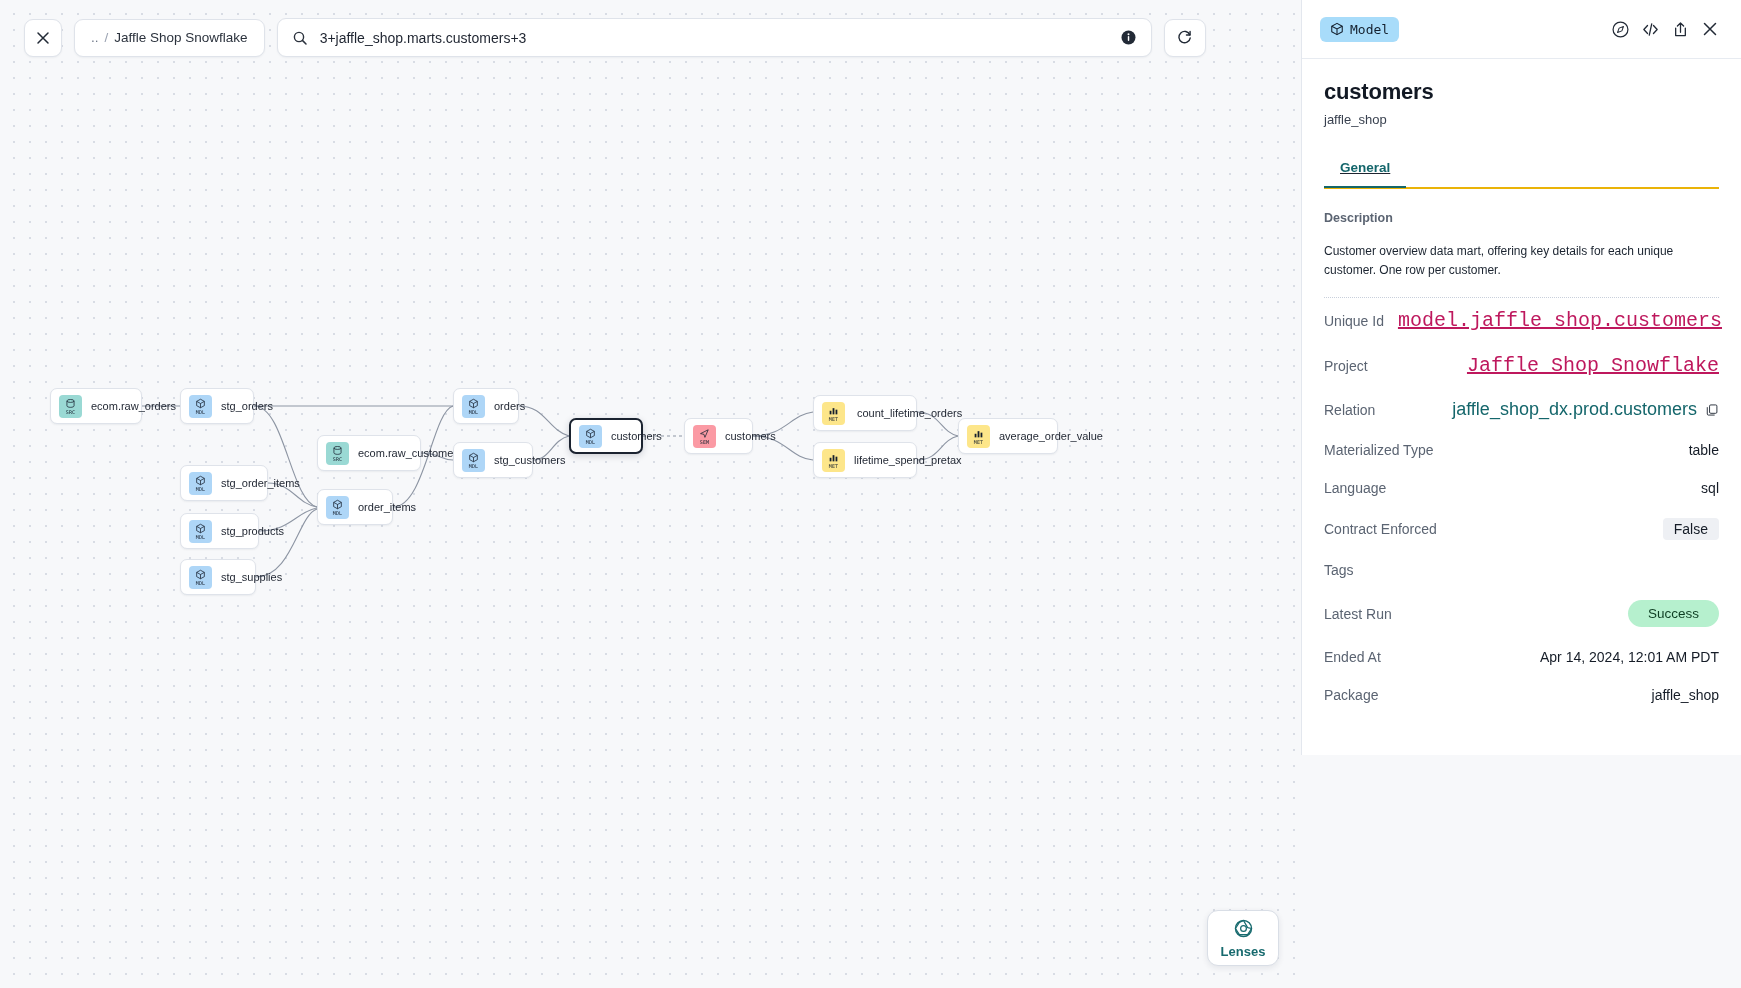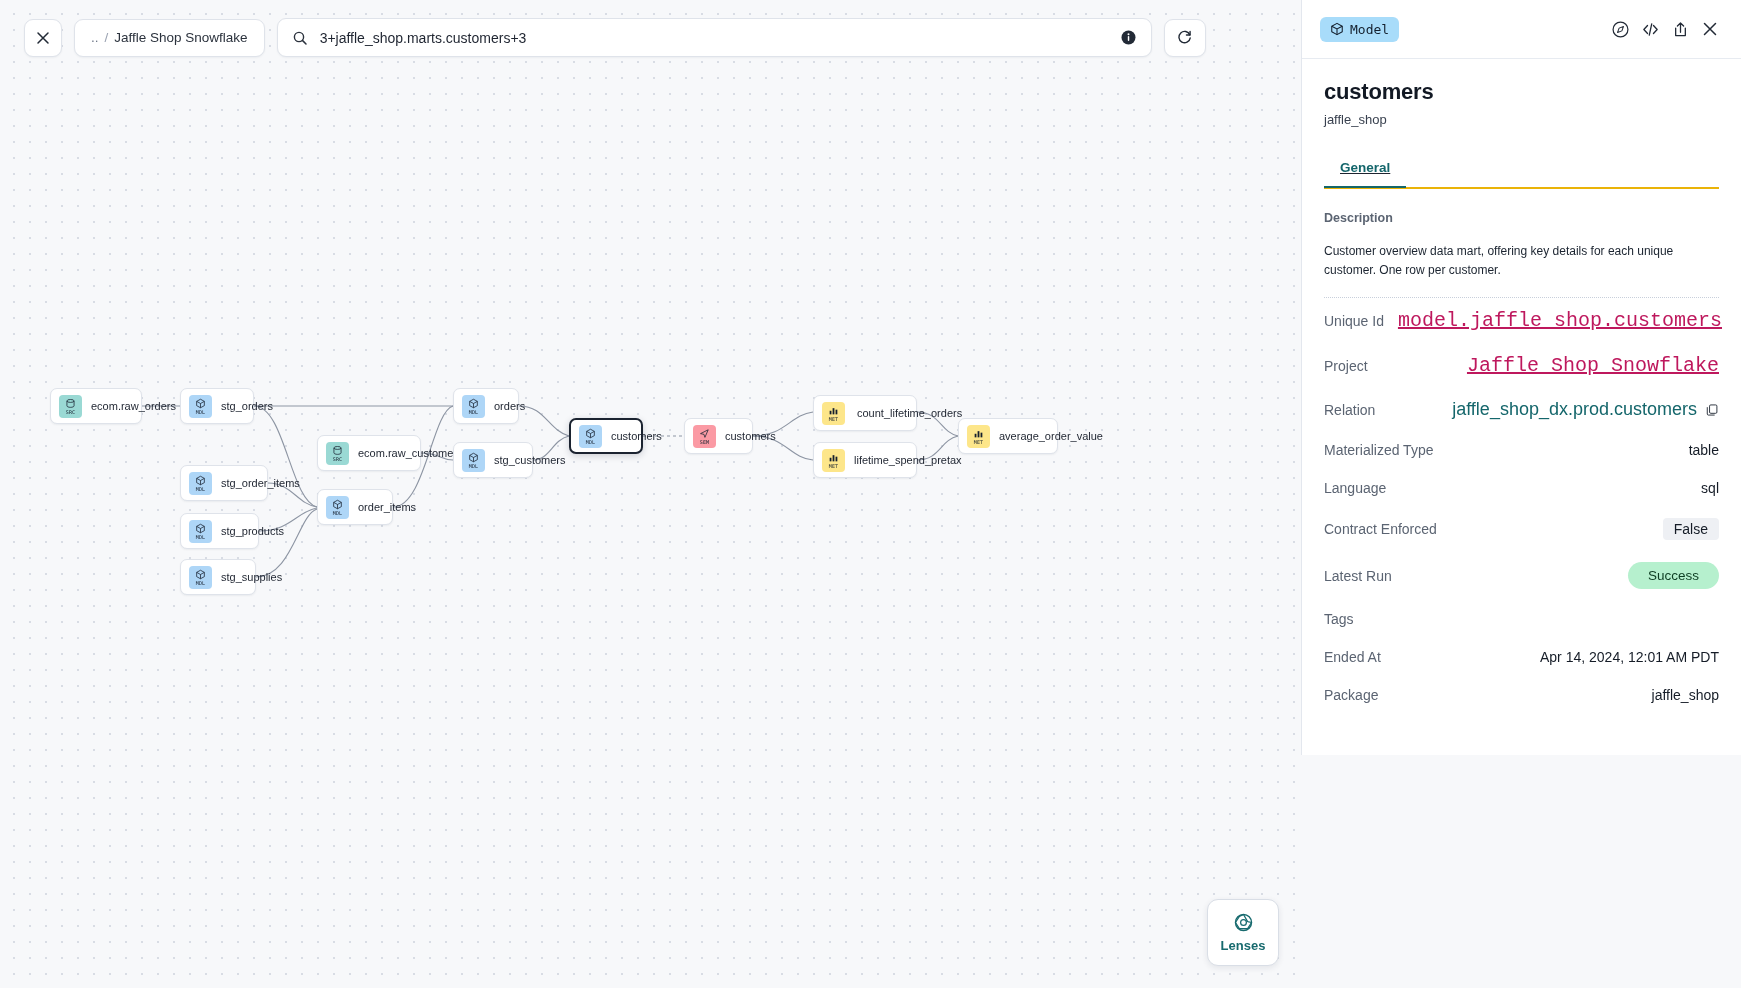--- a/index.html
+++ b/index.html
@@ -519,15 +519,15 @@
             </span>
           </div>
           <div class="kv">
+            <span class="k">Tags</span>
+            <span class="v">
+              <span></span>
+            </span>
+          </div>
+          <div class="kv">
             <span class="k">Latest Run</span>
             <span class="v">
               <span class="pill-green">Success</span>
-            </span>
-          </div>
-          <div class="kv">
-            <span class="k">Tags</span>
-            <span class="v">
-              <span></span>
             </span>
           </div>
           <div class="kv">

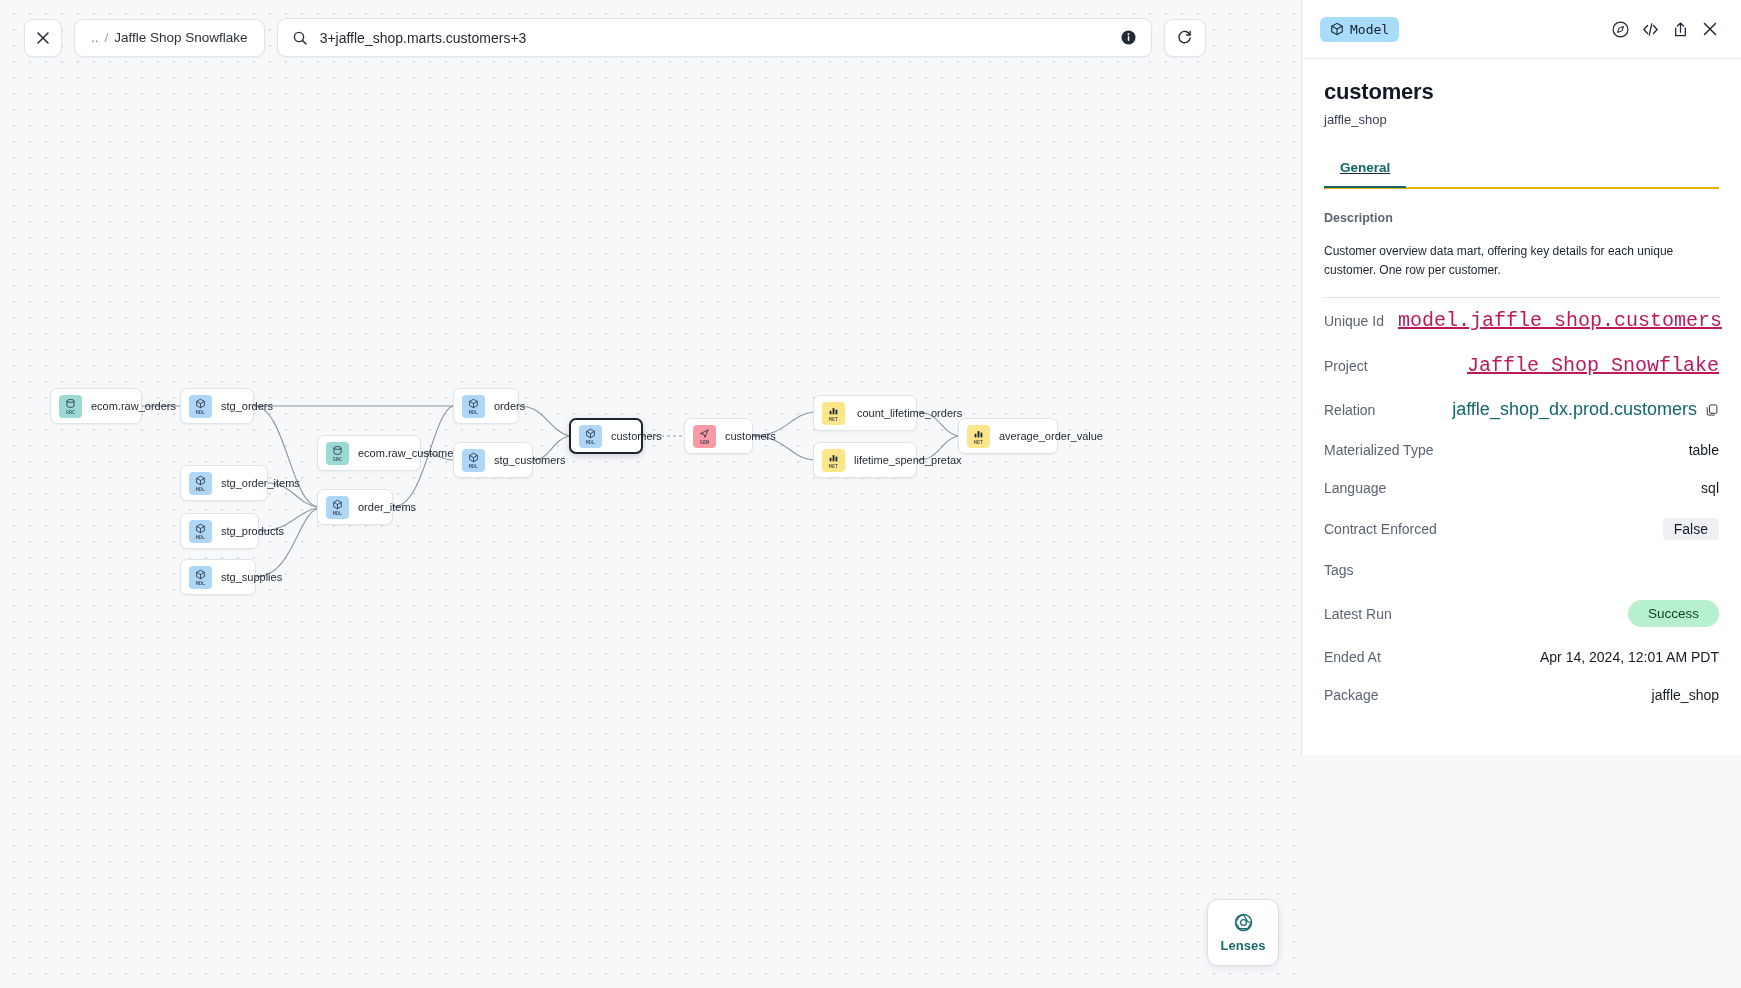--- a/index.html
+++ b/index.html
@@ -113,7 +113,7 @@
   
   .lenses-fab {
     position: absolute; right: 22px; bottom: 22px;
-    width: 72px; height: 67px;
+    width: 72px; height: 56px;
     background: #ffffff;
     border: 1px solid #d9dee6;
     border-radius: 11px;

